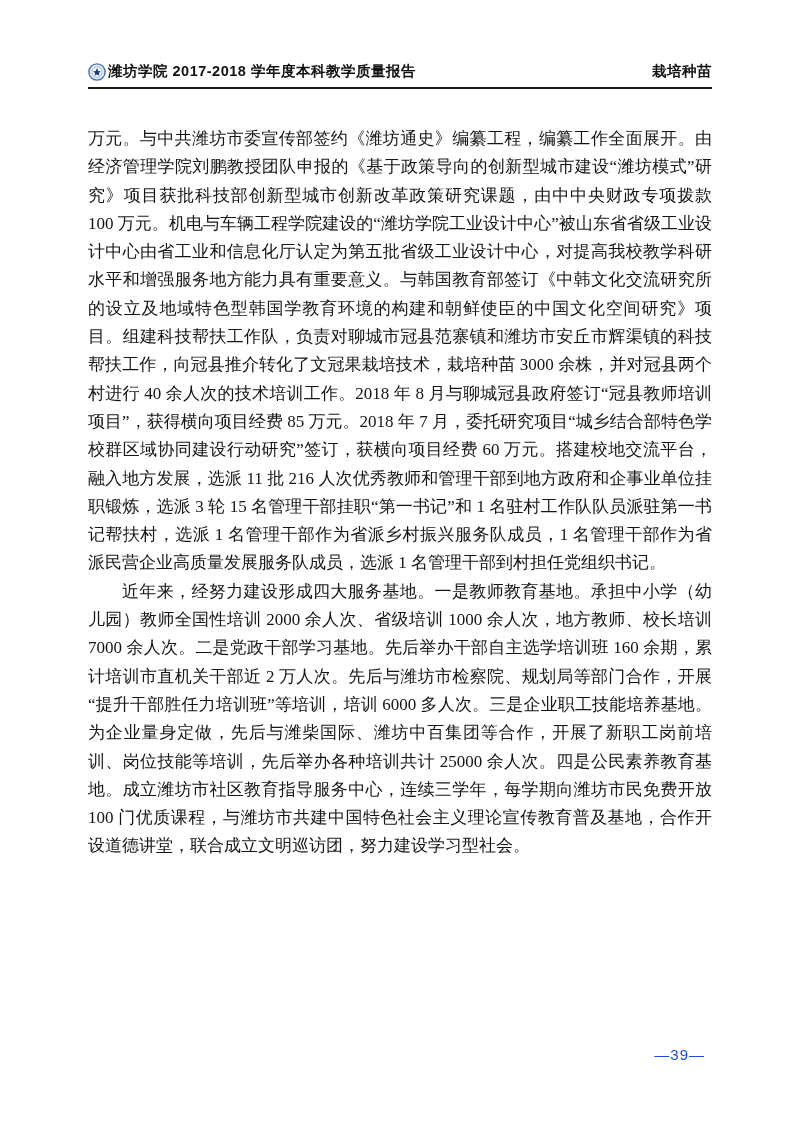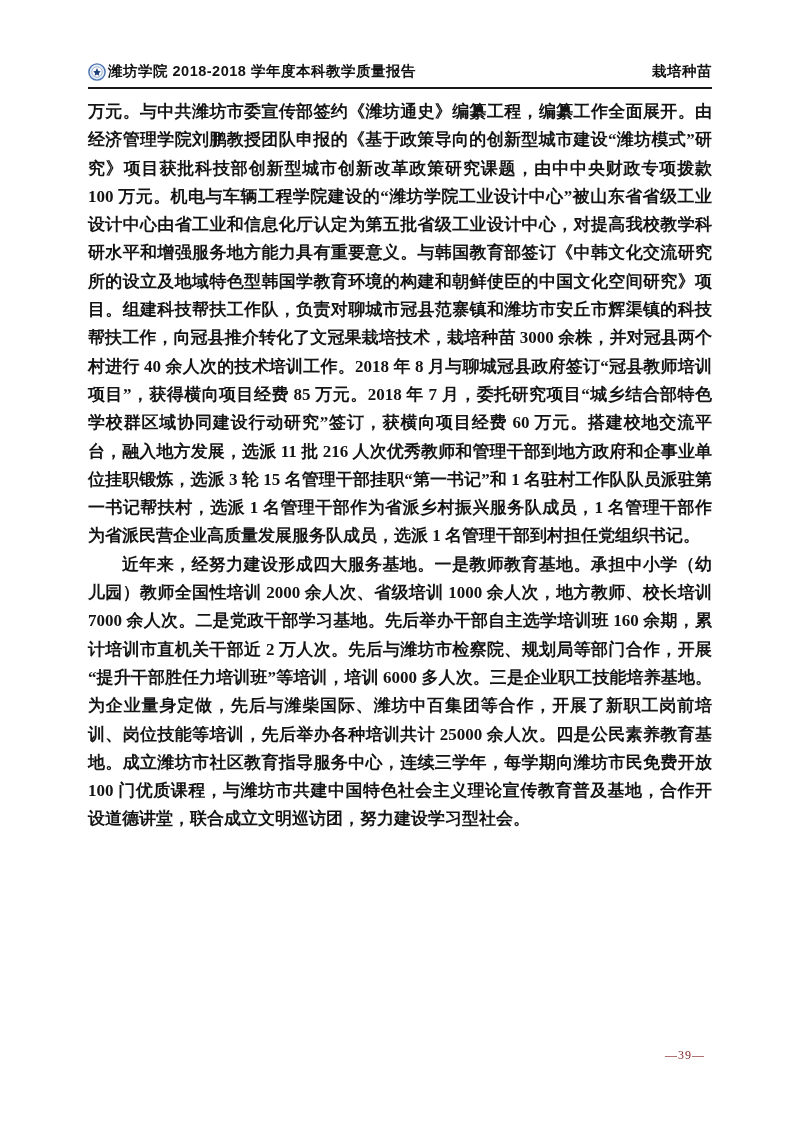--- a/index.html
+++ b/index.html
@@ -91,7 +91,7 @@
           <circle cx="10" cy="10" r="5.8" fill="#ffffff" stroke="#7a9cc6" stroke-width="0.8"></circle>
           <path d="M10 5.6 L11.5 8.8 L14.2 9.3 L12.1 11.4 L12.6 14.2 L10 12.7 L7.4 14.2 L7.9 11.4 L5.8 9.3 L8.5 8.8 Z" fill="#1f3f7a"></path>
         </svg>
-        <span class="header-title">潍坊学院 2018-2018 学年度本科教学质量报告</span>
+        <span class="header-title">潍坊学院 2017-2018 学年度本科教学质量报告</span>
       </div>
       <span class="header-section">栽培种苗</span>
     </div>

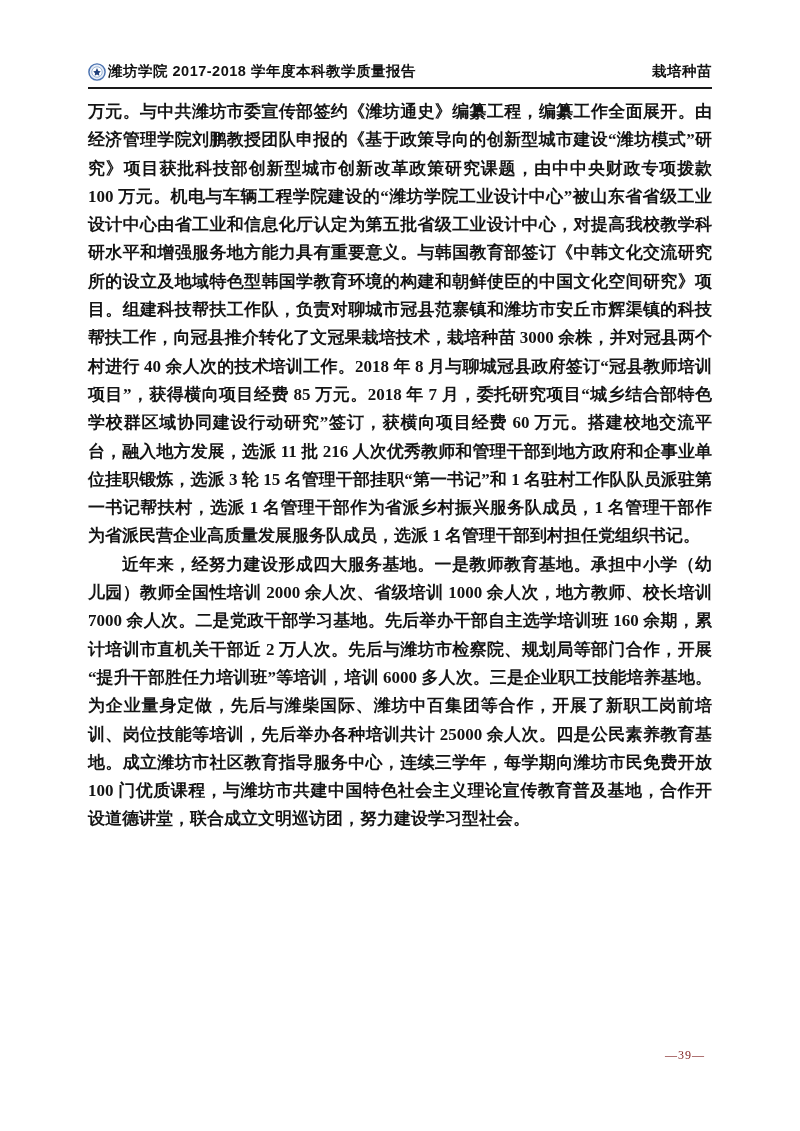--- a/index.html
+++ b/index.html
@@ -53,8 +53,7 @@
   }
   
   .body-text {
-    margin-top: 9px;
-    font-weight: bold;
+    margin-top: 36px;
   }
   .body-text p {
     margin: 0;

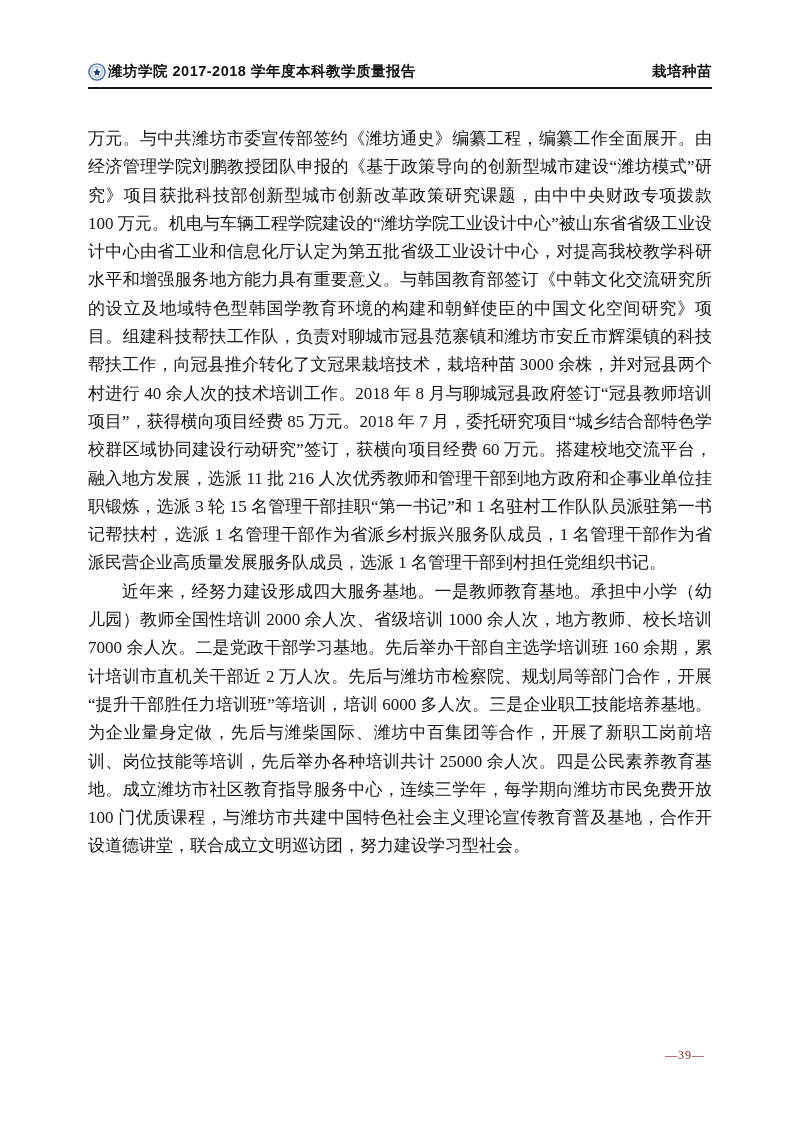--- a/index.html
+++ b/index.html
@@ -71,9 +71,9 @@
     position: absolute;
     right: 95px;
     bottom: 68px;
-    font-size: 12px;
-    color: #7f1d1d;
-    font-family: Liberation Serif, serif;
+    font-size: 15px;
+    color: #1d4ed8;
+    font-family: Liberation Sans, sans-serif;
     letter-spacing: 1px;
   }
 </style>

